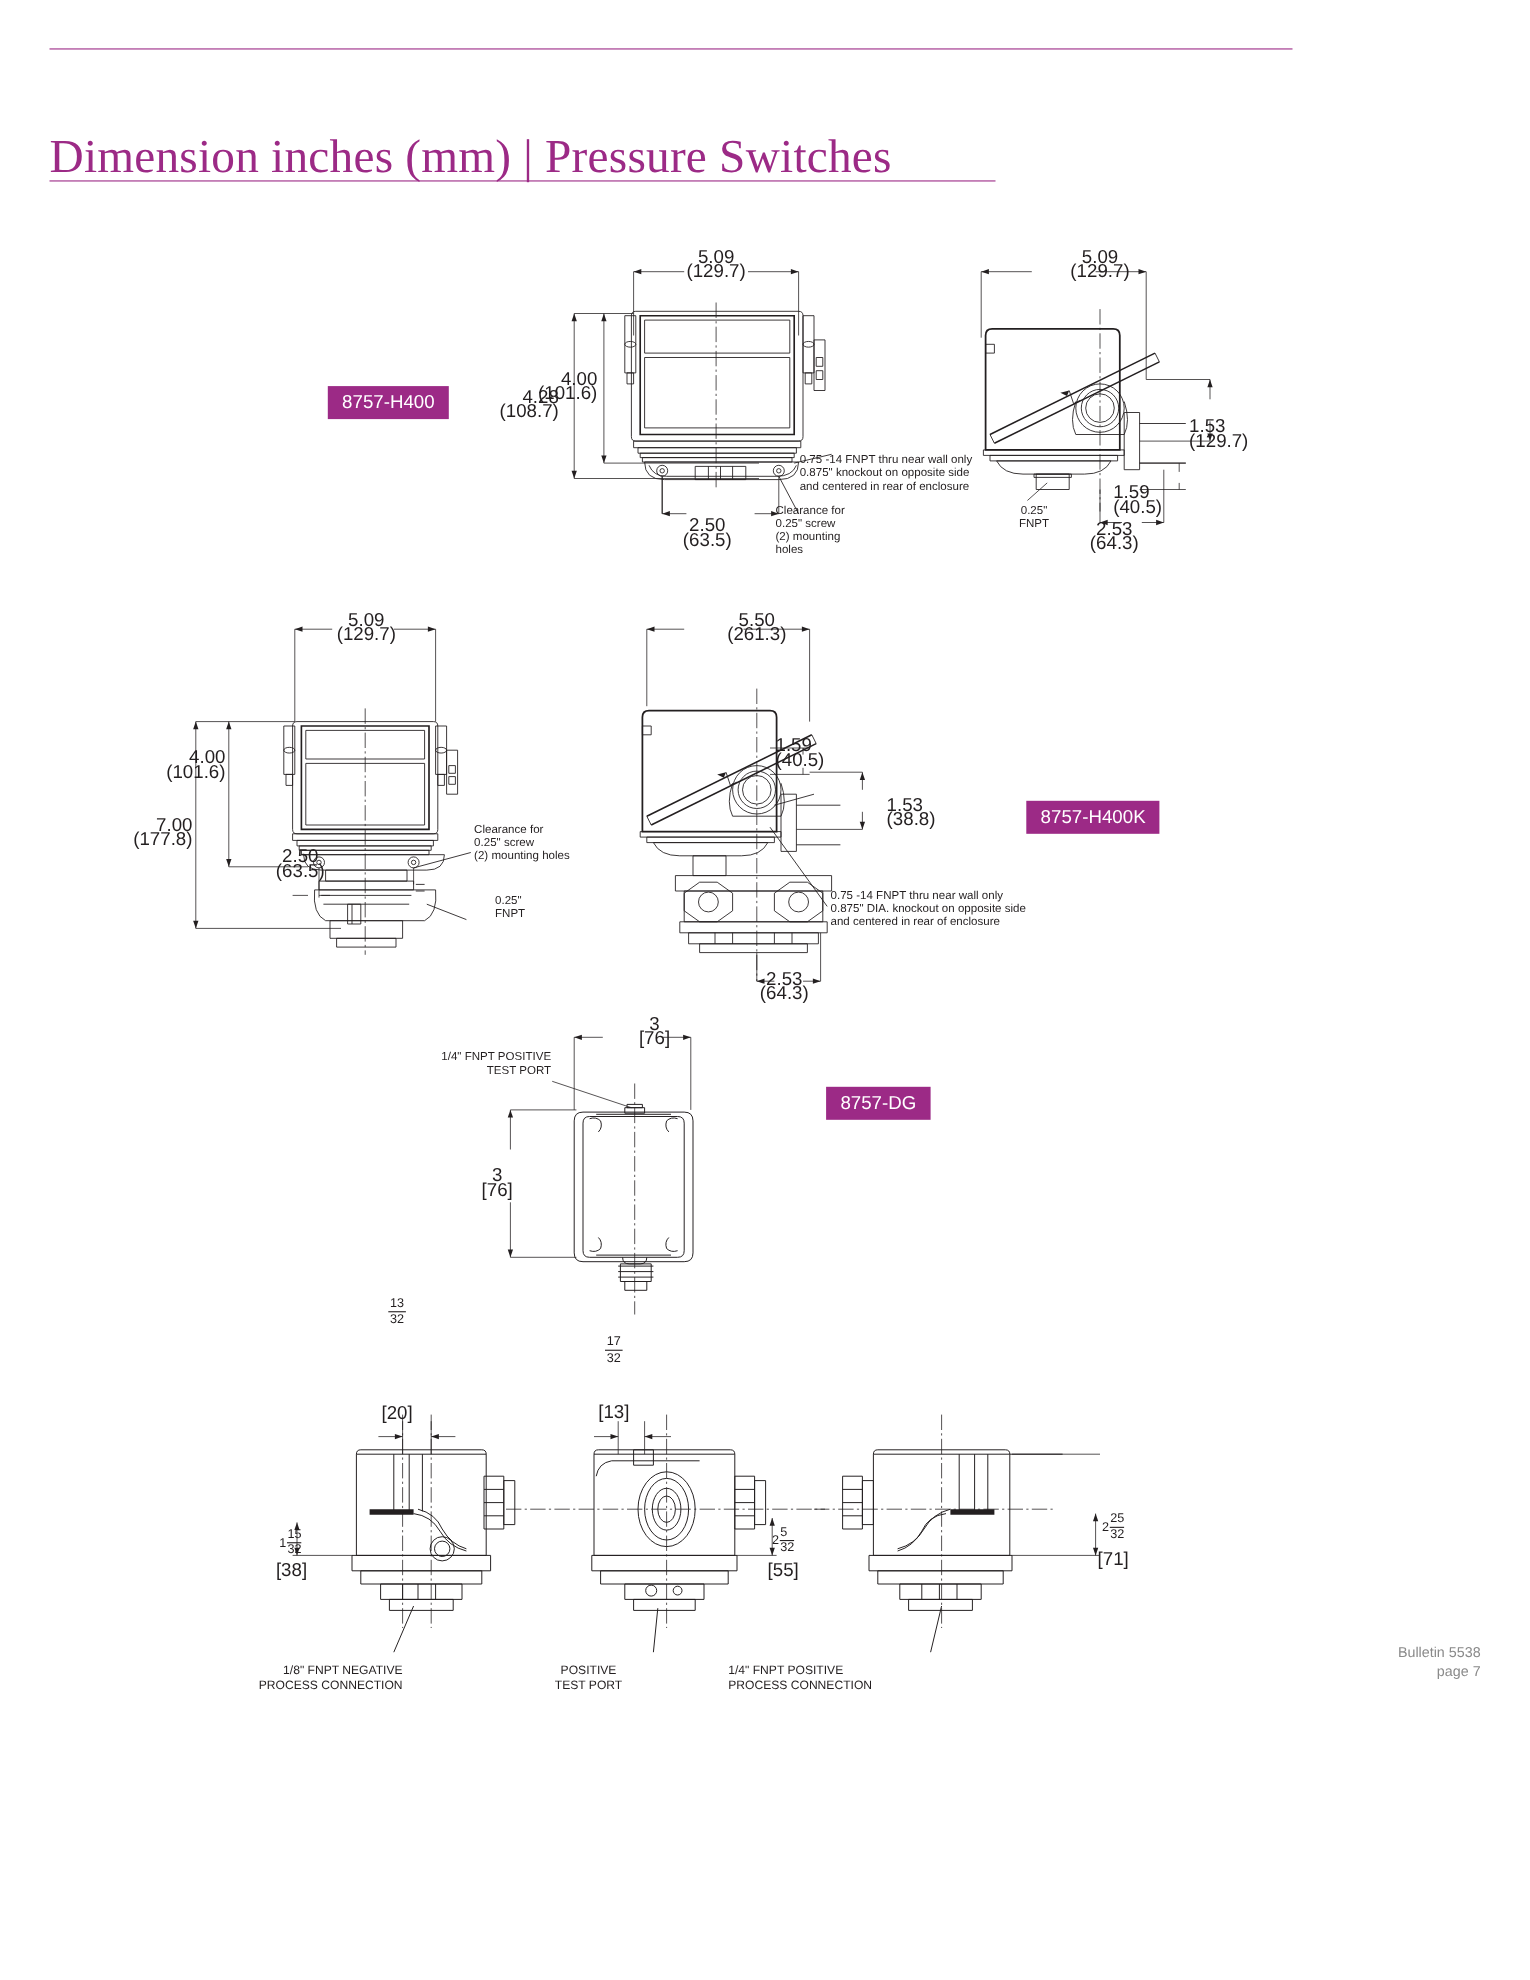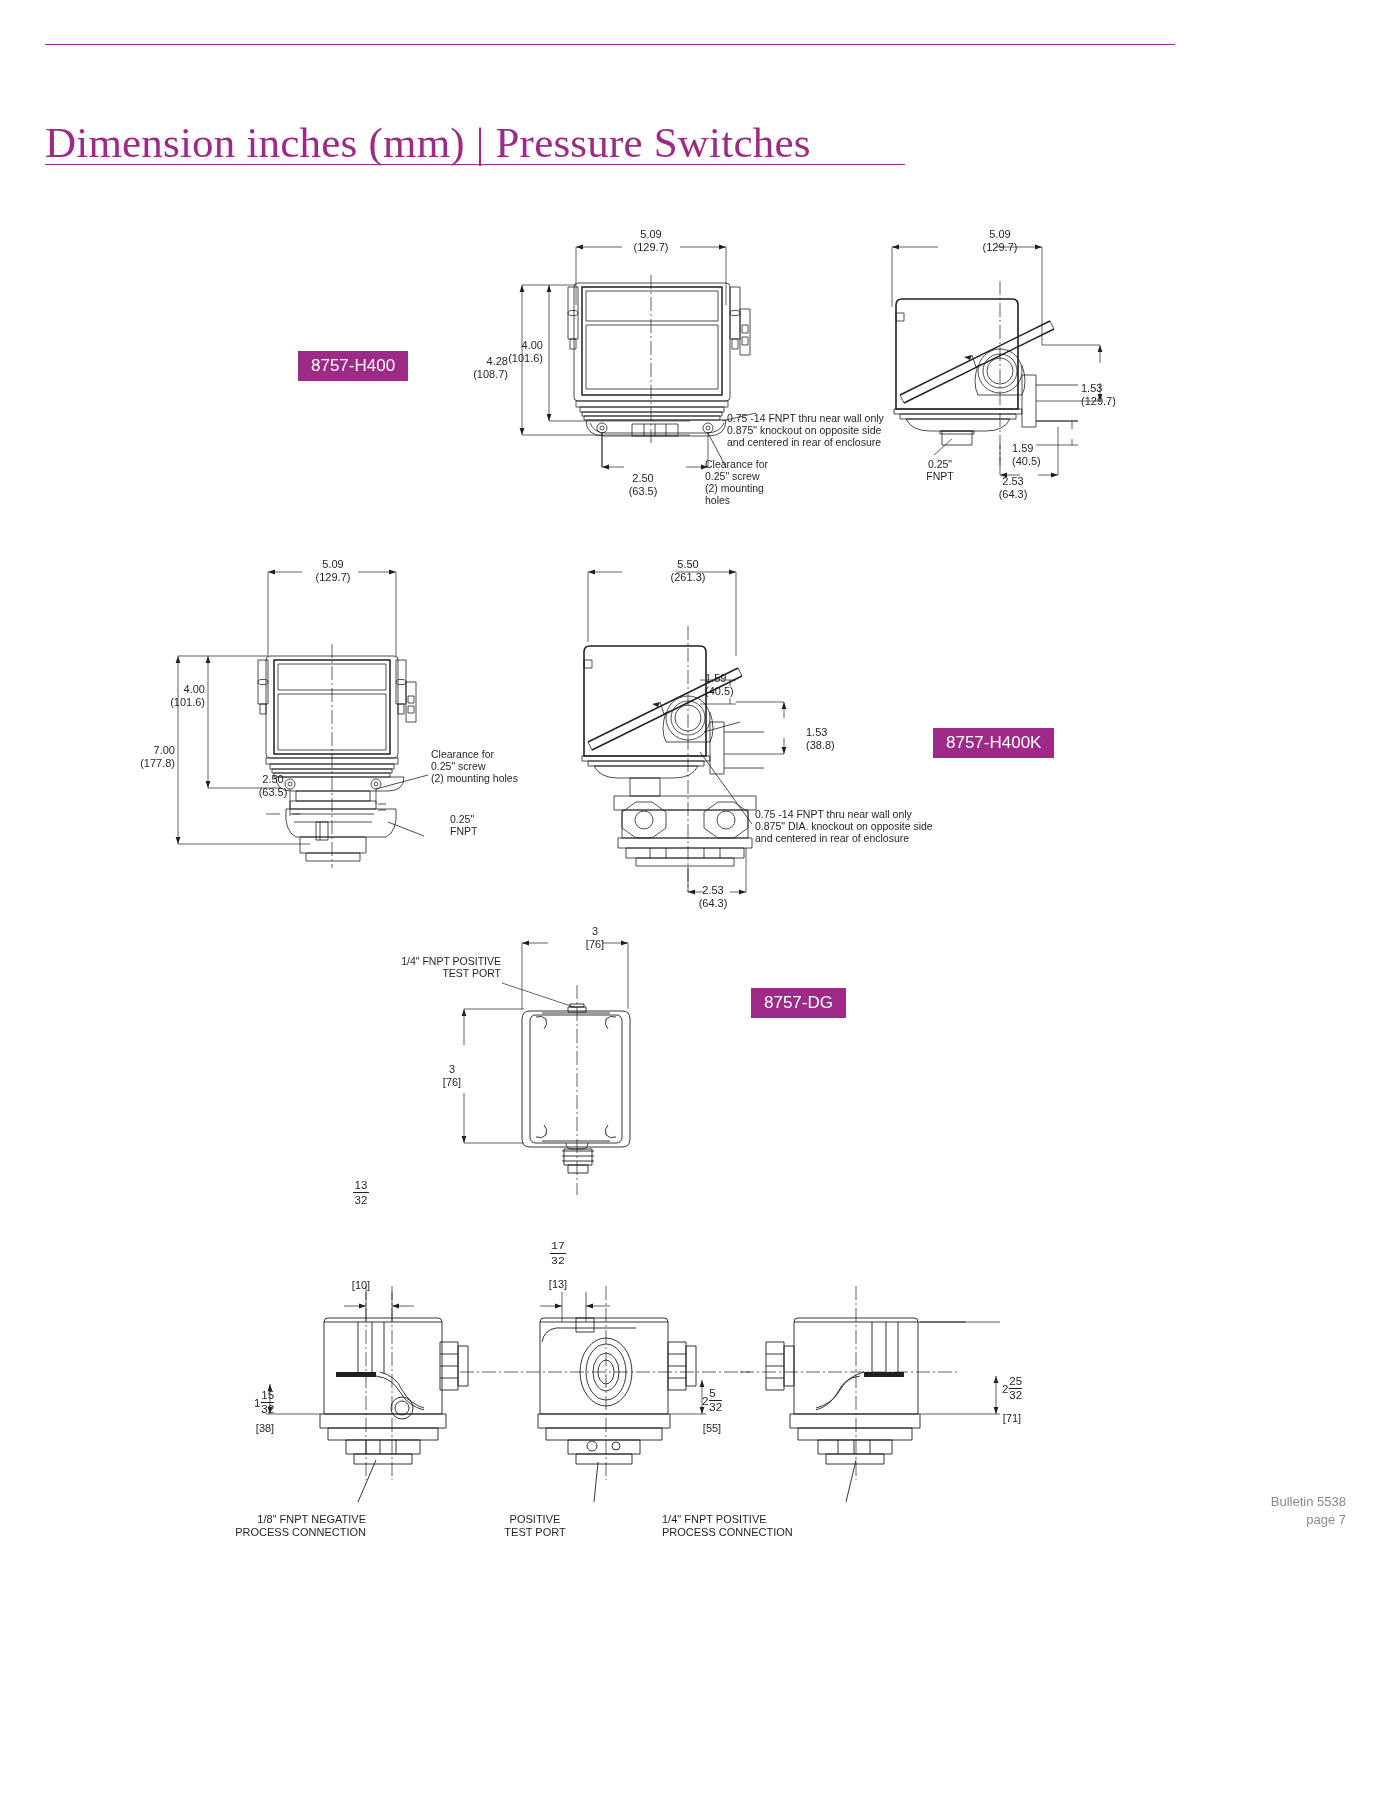--- a/index.html
+++ b/index.html
@@ -21,7 +21,7 @@
   svg{display:block;overflow:visible;}
 
   
-  .dim{position:absolute;font-size:11px;line-height:12.5px;color:#231f20;white-space:nowrap;}
+  .dim{position:absolute;font-size:17px;line-height:12.5px;color:#231f20;white-space:nowrap;}
   .dim.c{text-align:center;transform:translateX(-50%);}
   .dim.r{text-align:right;transform:translateX(-100%);}
   .note{position:absolute;font-size:10.5px;line-height:12px;color:#231f20;white-space:pre;}

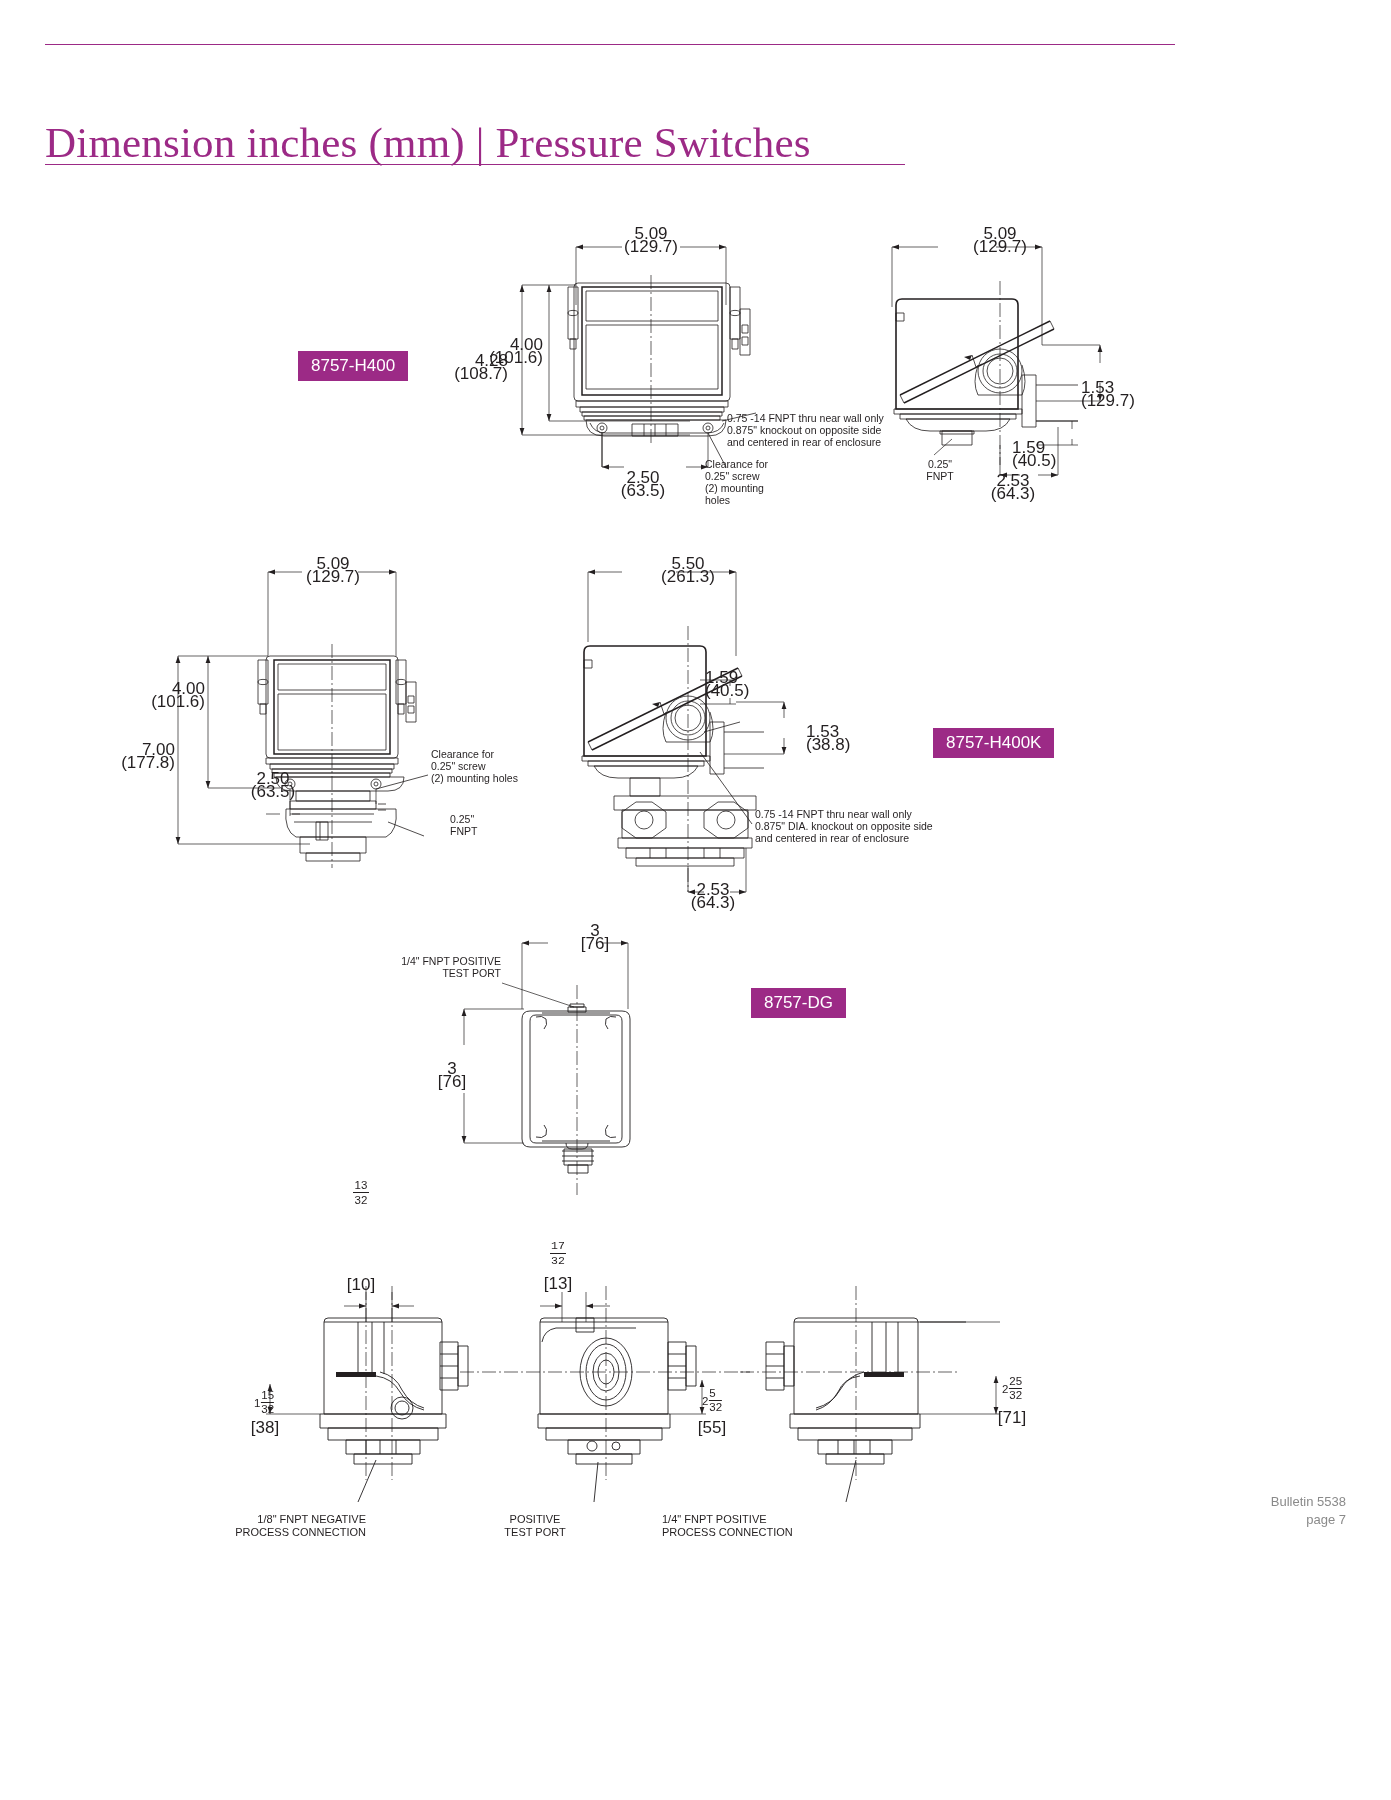--- a/index.html
+++ b/index.html
@@ -622,7 +622,7 @@
       </g>
     </svg>
   </div>
-  <div class="frac" style="left:558px;top:1240px;font-family:Liberation Mono, monospace;">
+  <div class="frac" style="left:558px;top:1214px;">
     <span class="n">17</span>
     <span class="bar"></span>
     <span class="d">32</span>

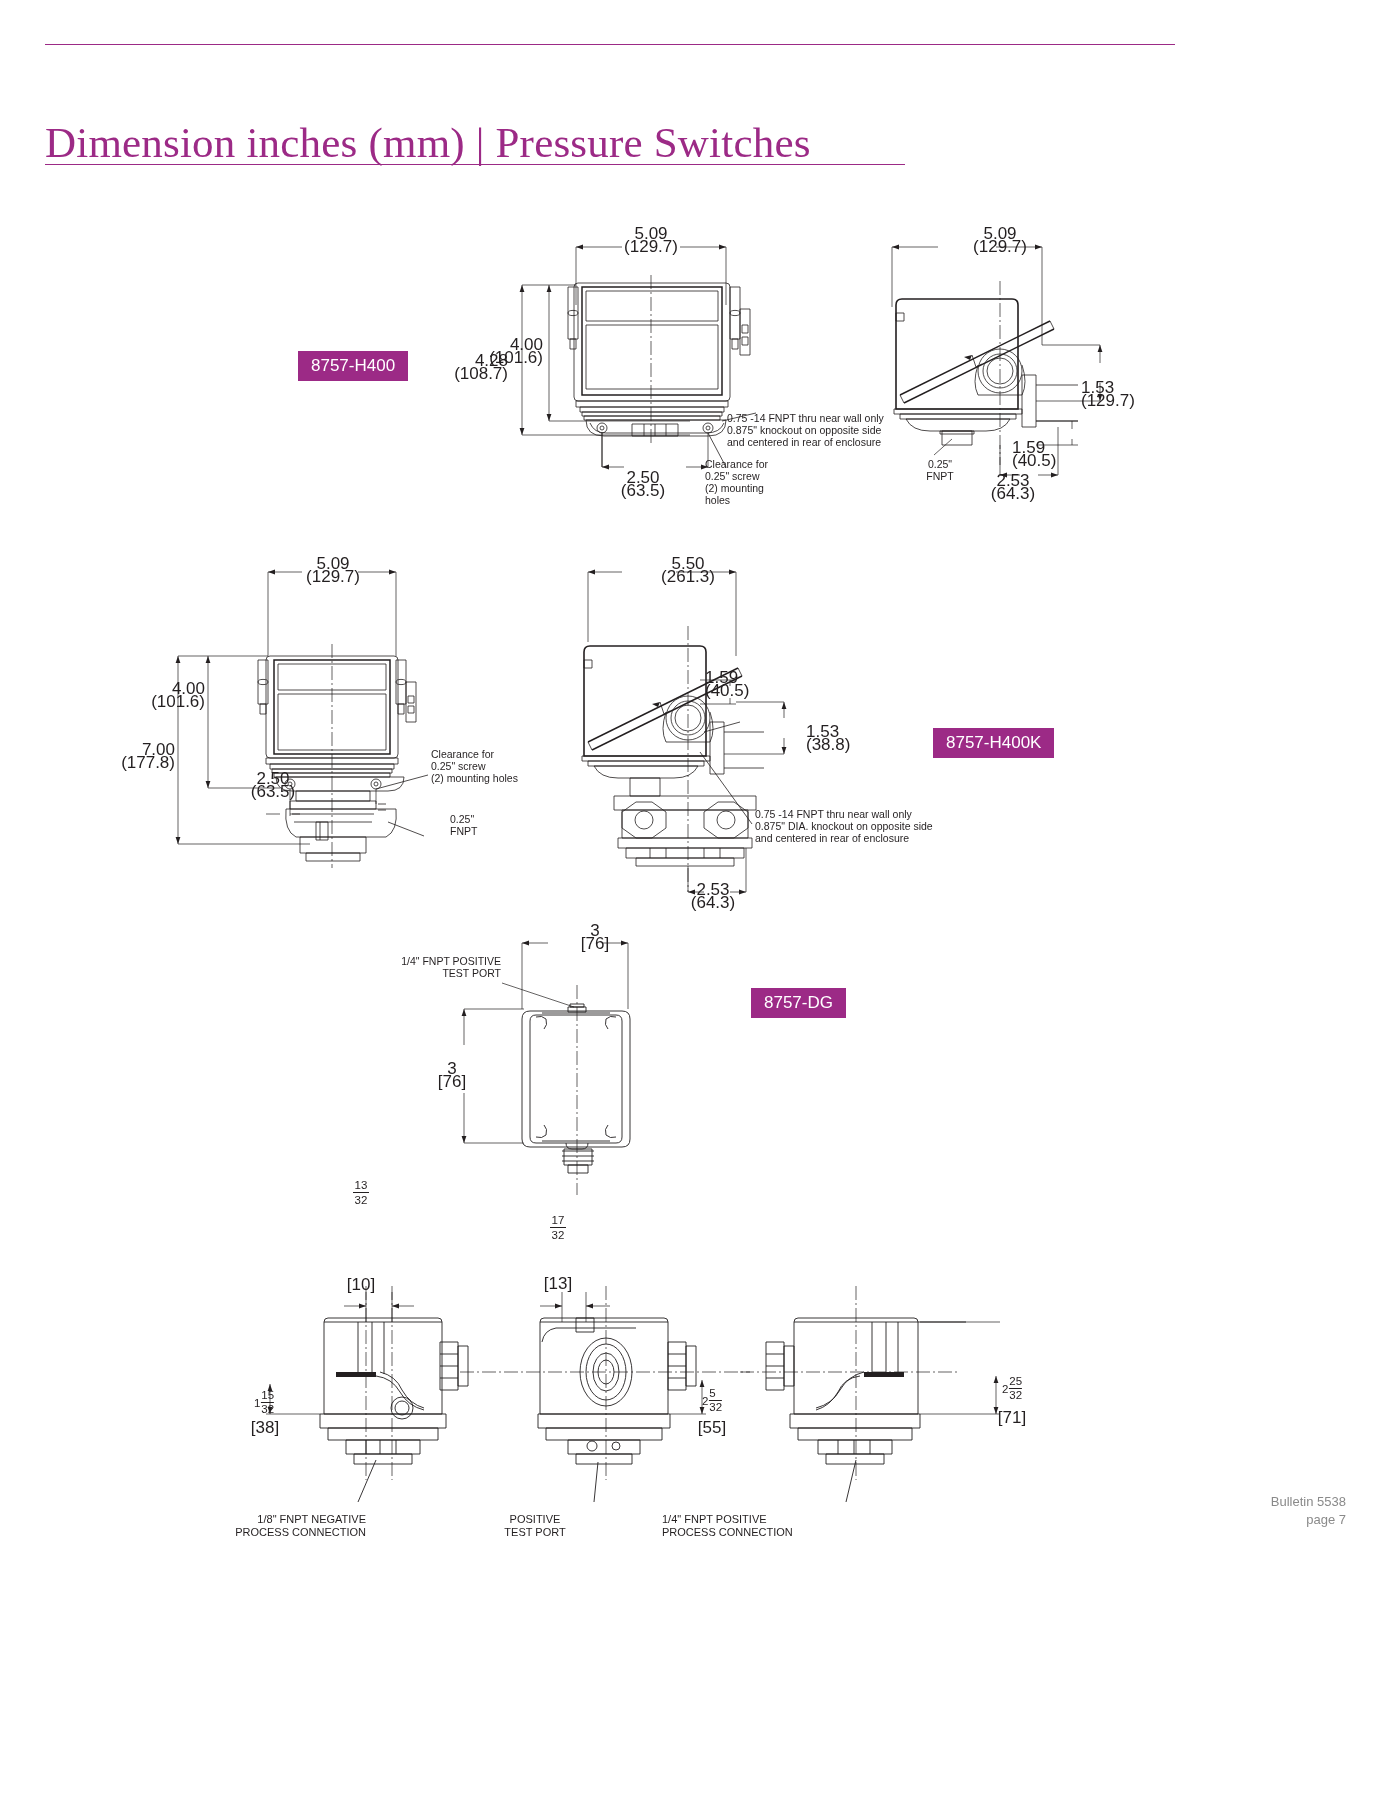--- a/index.html
+++ b/index.html
@@ -561,7 +561,7 @@
     <span class="bar"></span>
     <span class="d">32</span>
   </div>
-  <div class="dim c" style="left:361px;top:1279px;">[10]</div>
+  <div class="dim c" style="left:361px;top:1279px;">[20]</div>
   <div class="frac-inline" style="left:264px;top:1390px;">
     <span class="whole">1</span>
     <span class="stk">

